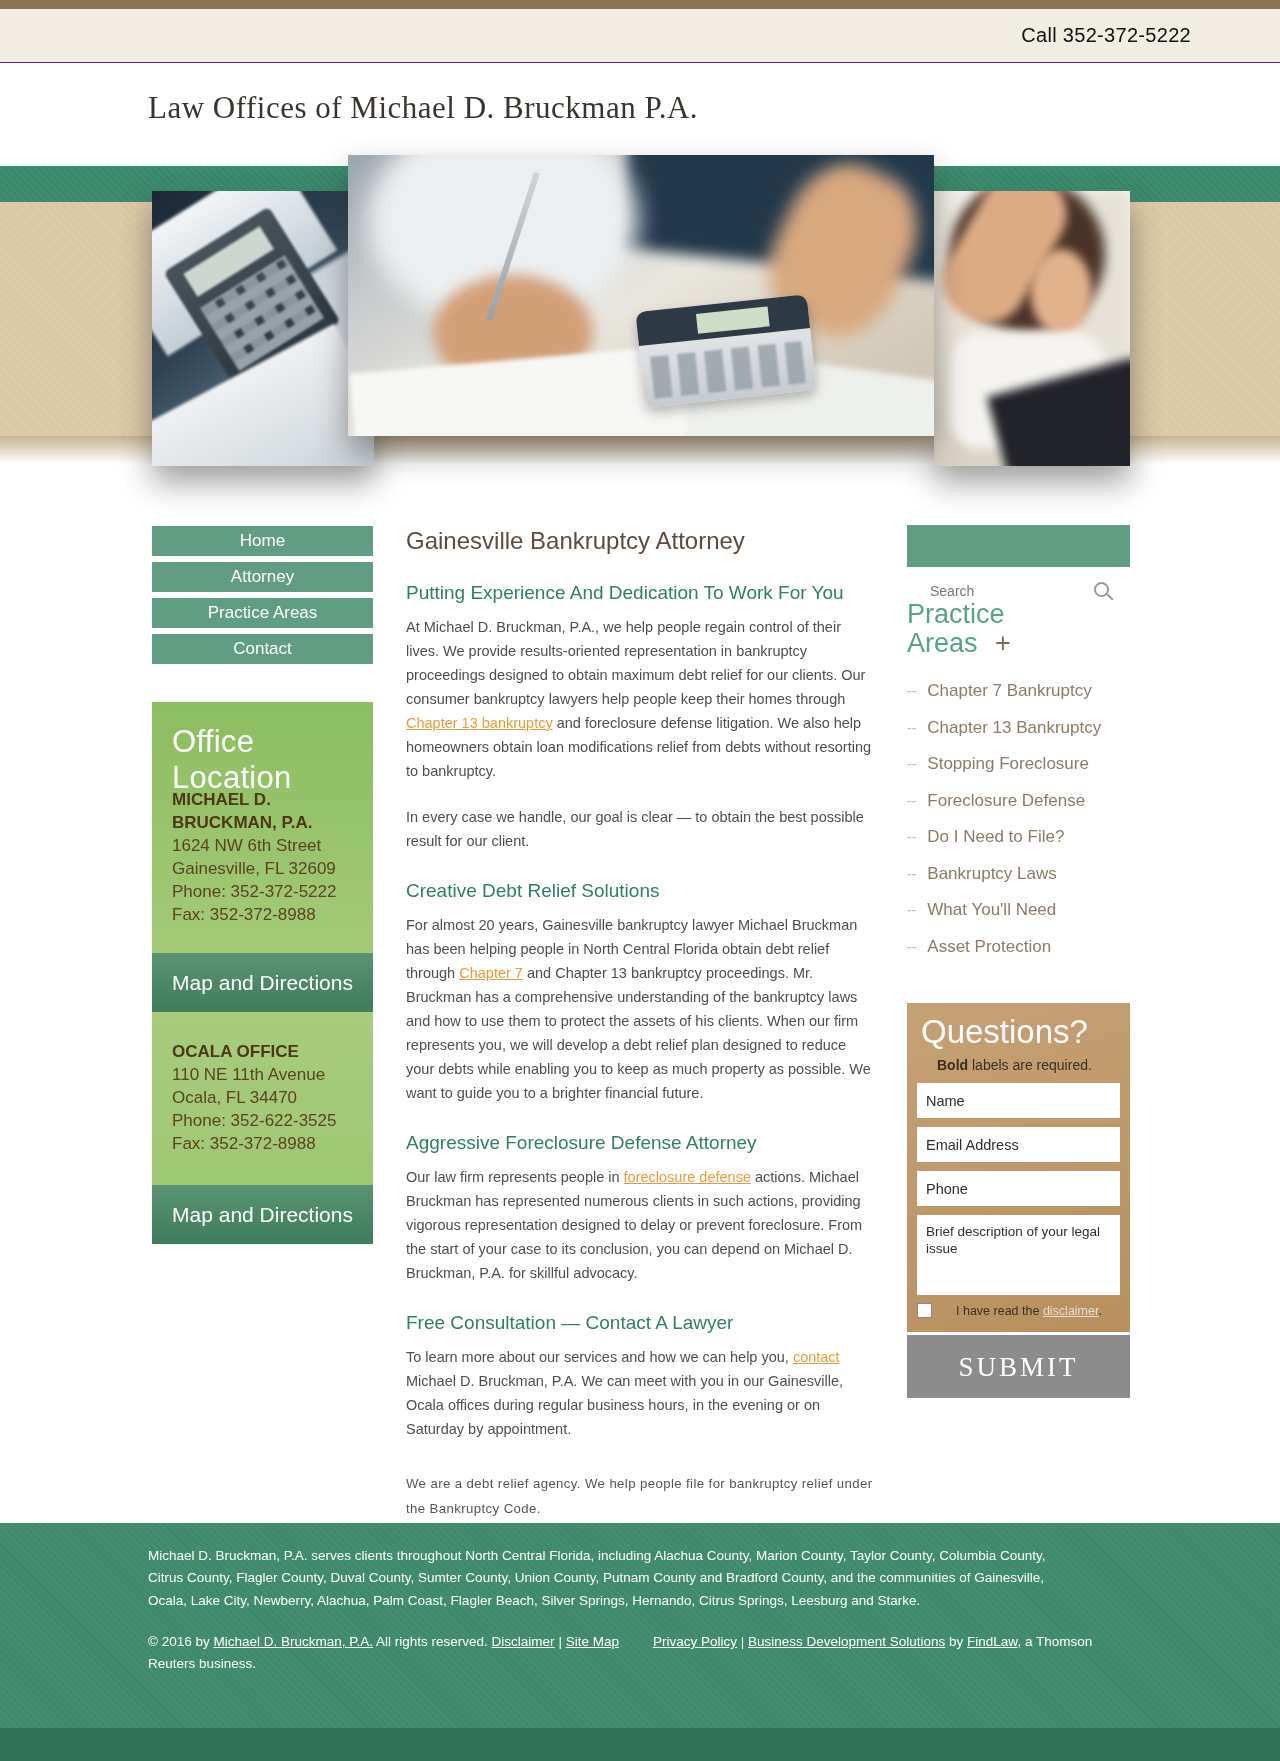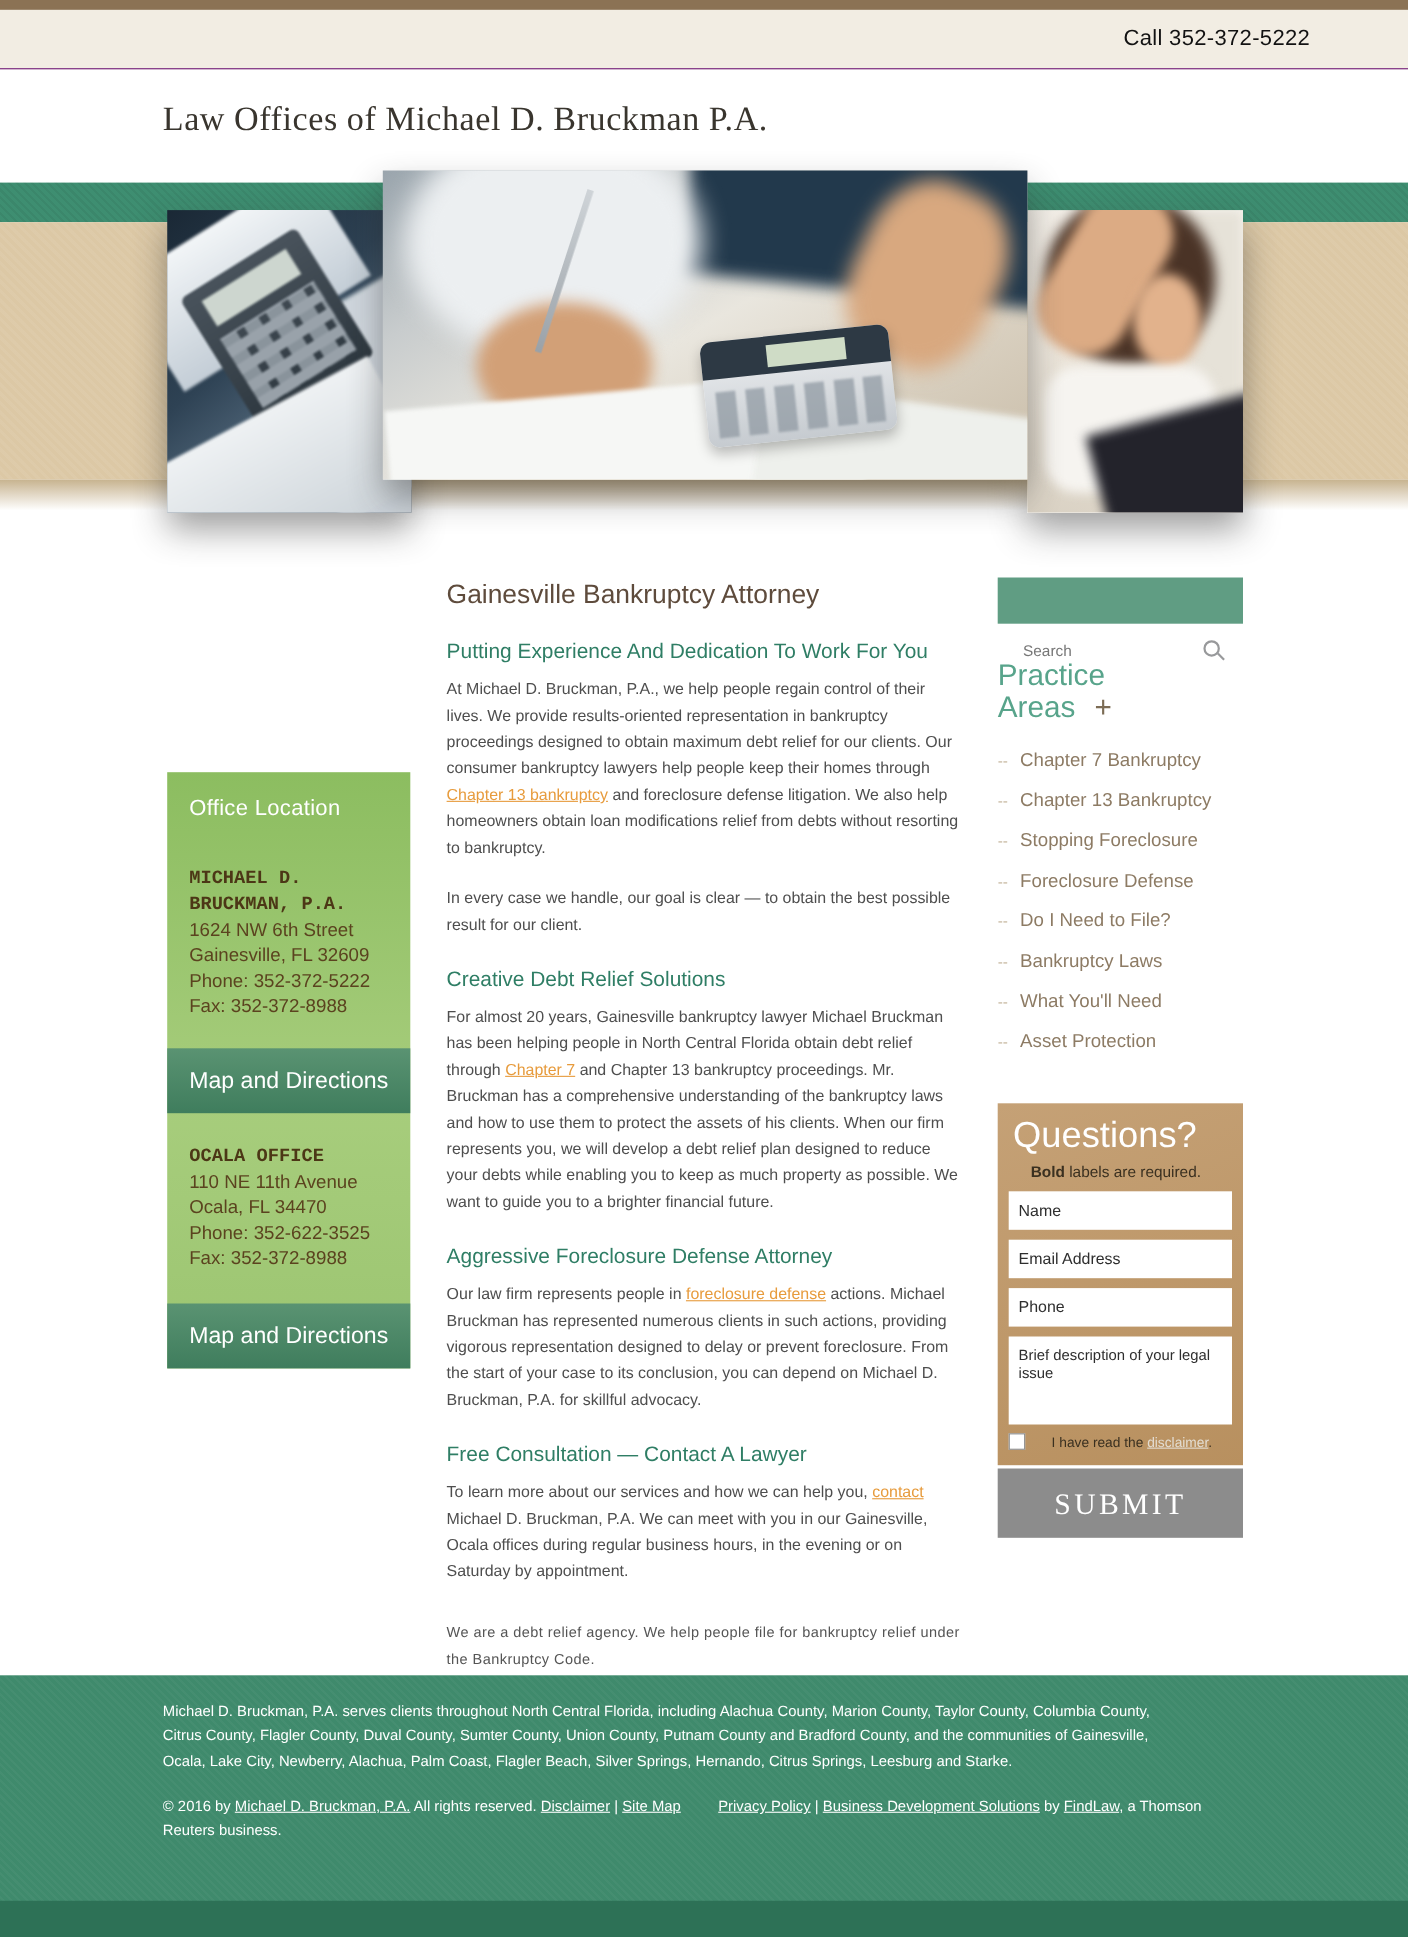--- a/index.html
+++ b/index.html
@@ -175,6 +175,12 @@
       <div class="hr-skirt"></div>
   </div>
 
+  <nav class="sidenav" id="main-nav">
+      <a class="nav-item">Home</a>
+      <a class="nav-item">Attorney</a>
+      <a class="nav-item">Practice Areas</a>
+      <a class="nav-item">Contact</a>
+    </nav>
 
   <aside class="office-box" id="office-box">
     <div class="office-title">Office Location</div>

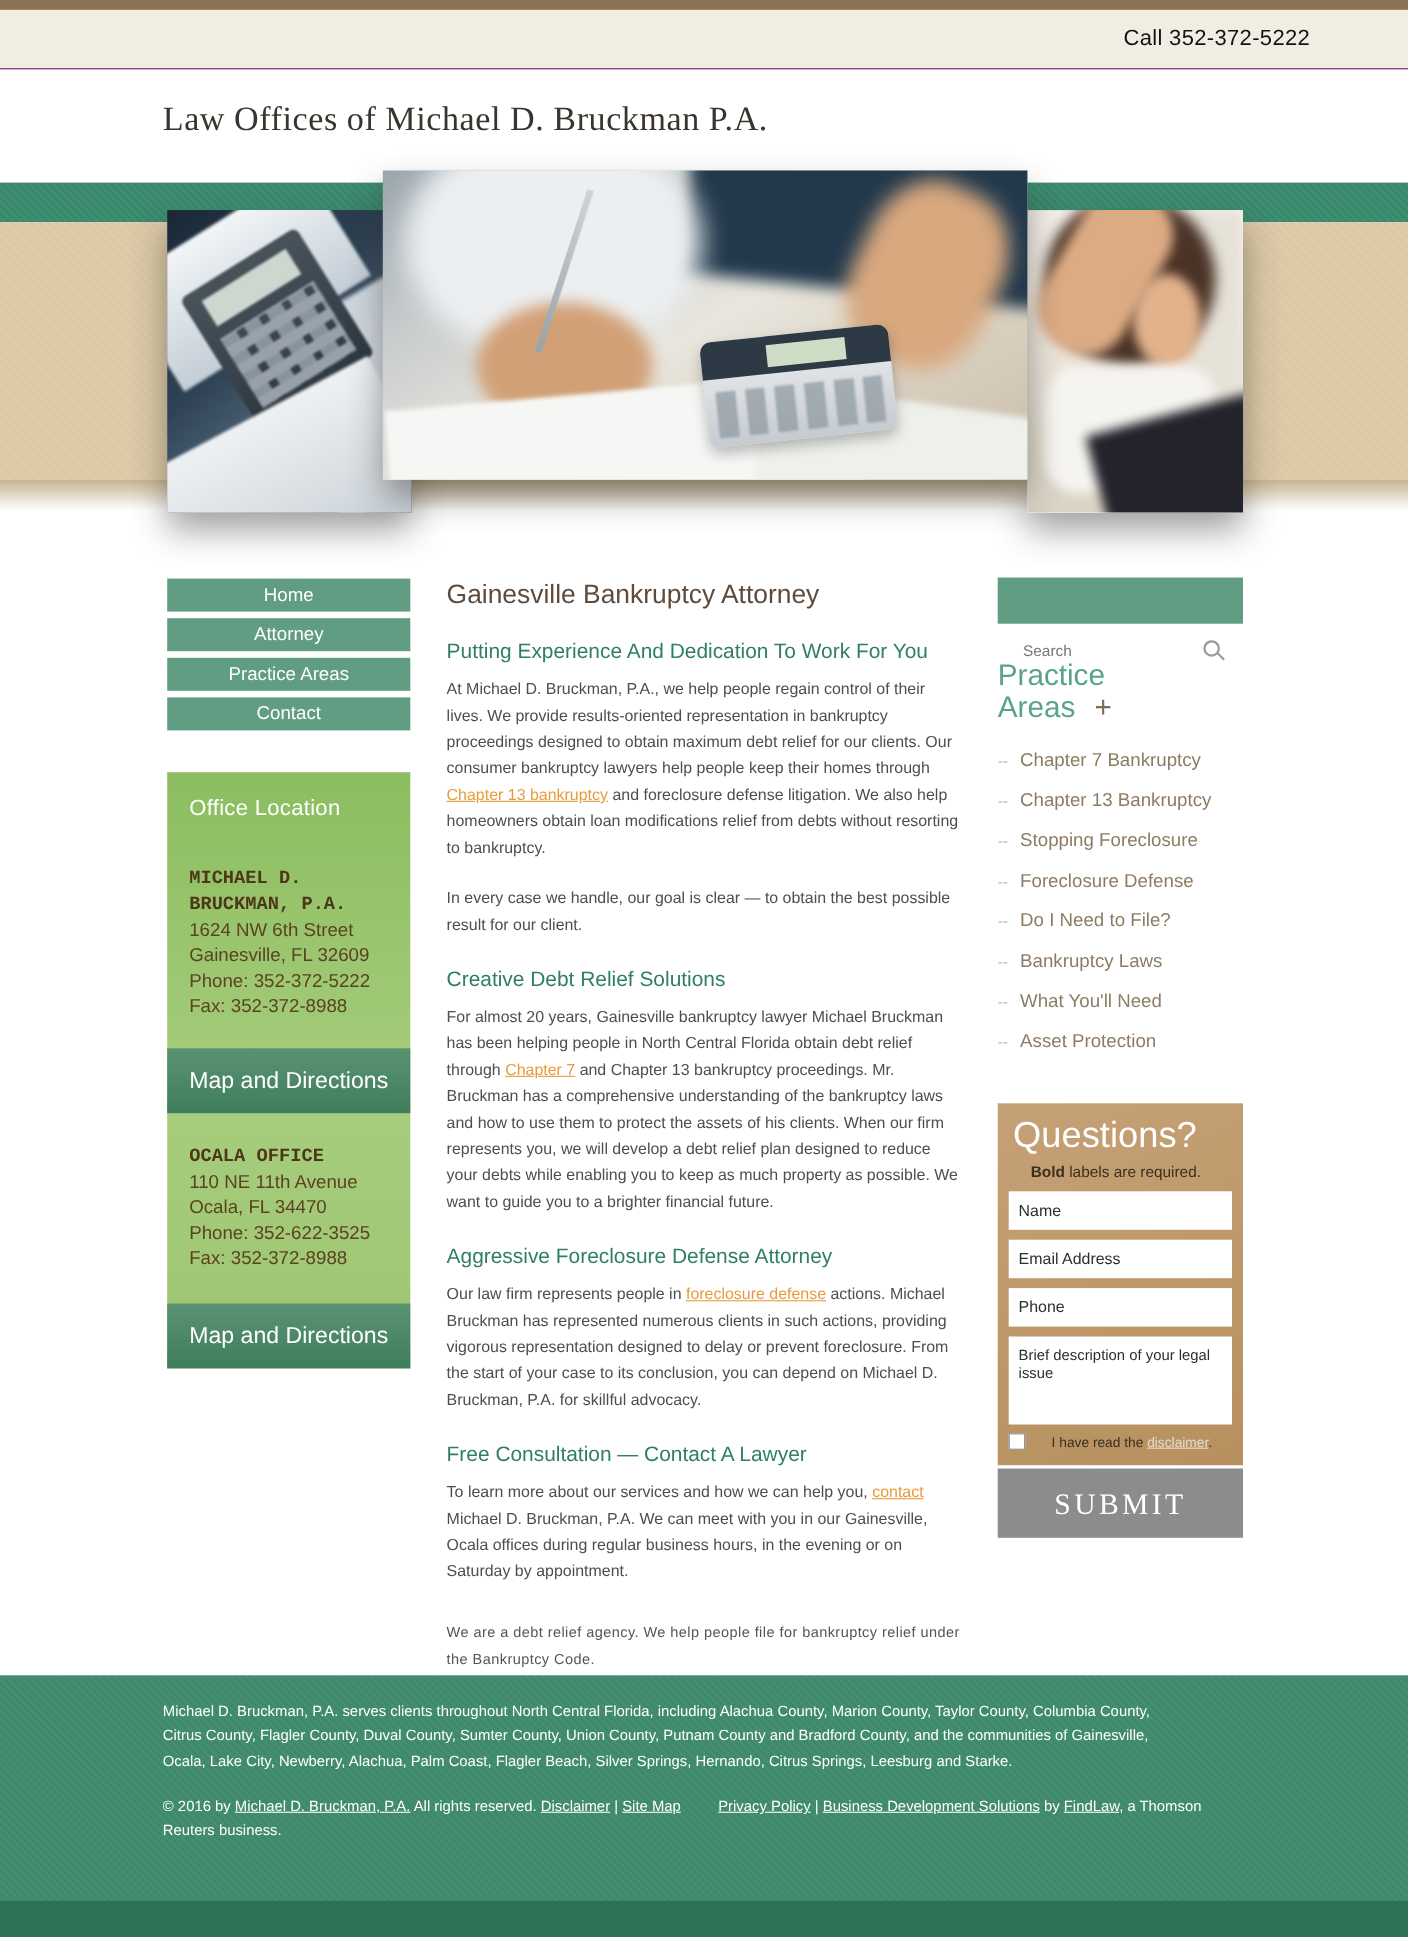--- a/index.html
+++ b/index.html
@@ -69,7 +69,7 @@
   
   .office-box{position:absolute;left:152px;top:702px;width:221px;height:542px;
       background:linear-gradient(180deg,#8cbd60,#a7cd7c 55%,#9cc571);}
-  .office-title{position:absolute;left:20px;top:22px;font-size:20px;color:#fff;letter-spacing:.3px;}
+  .office-title{position:absolute;left:20px;top:22px;font-size:31px;color:#fff;letter-spacing:.3px;}
   .loc{position:absolute;left:20px;font-size:17px;line-height:23px;color:#5b431f;}
   .loc0{top:86px;} .loc1{top:338px;}
   .loc-name{font-weight:bold;color:#4c3716;font-family:Liberation Mono, monospace;}

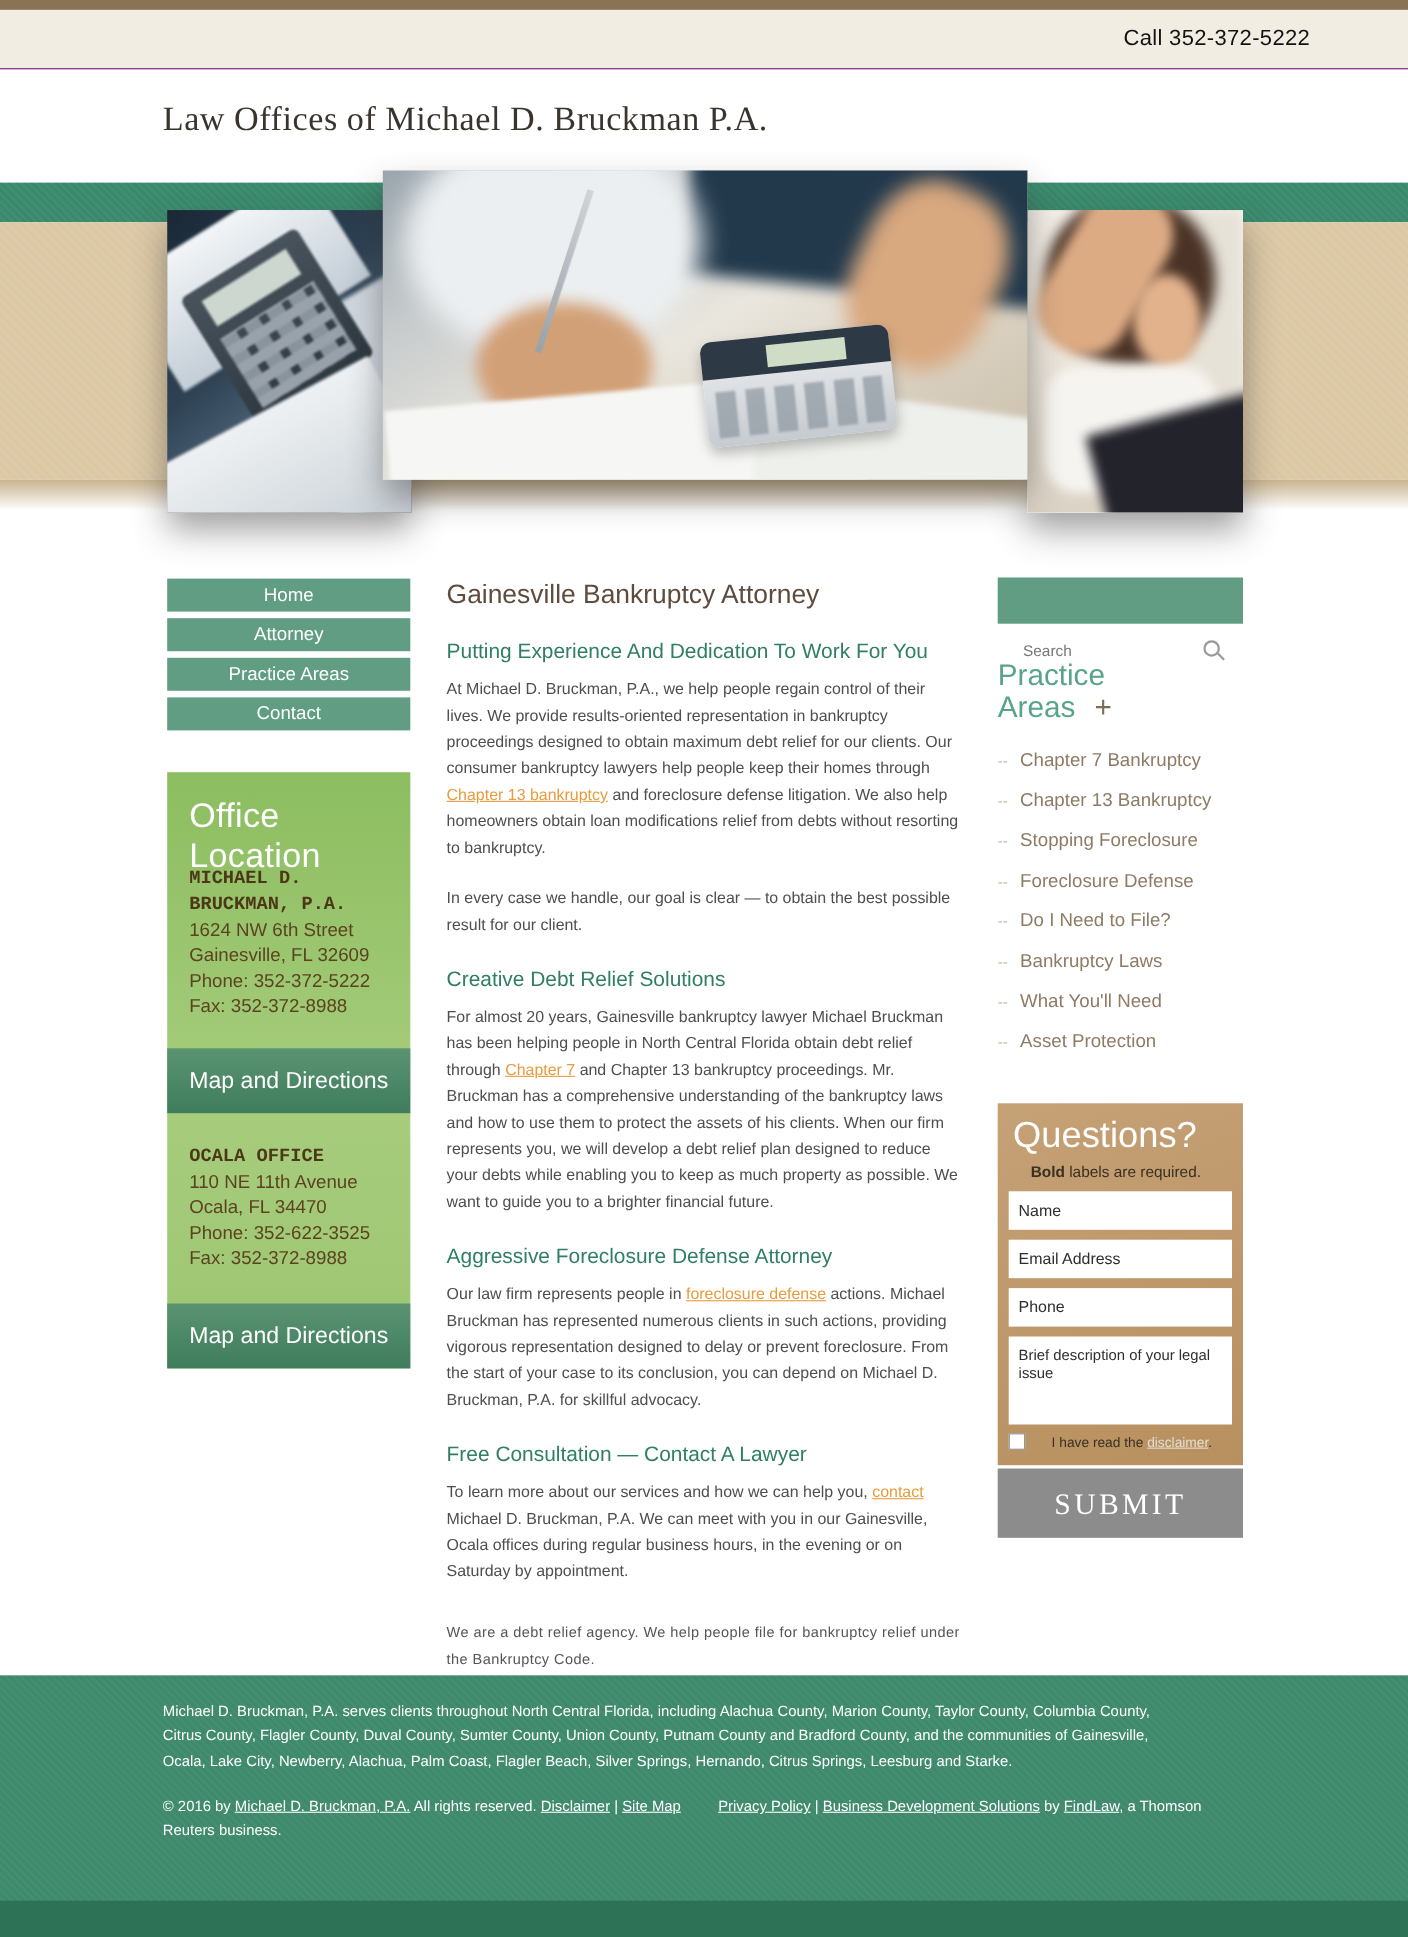--- a/index.html
+++ b/index.html
@@ -72,7 +72,7 @@
   .office-title{position:absolute;left:20px;top:22px;font-size:31px;color:#fff;letter-spacing:.3px;}
   .loc{position:absolute;left:20px;font-size:17px;line-height:23px;color:#5b431f;}
   .loc0{top:86px;} .loc1{top:338px;}
-  .loc-name{font-weight:bold;color:#4c3716;font-family:Liberation Mono, monospace;}
+  .loc-name{font-weight:bold;color:#4c3716;}
   .mapbtn{position:absolute;left:0;width:221px;height:59px;line-height:59px;text-align:center;
       color:#fff;font-size:21px;cursor:pointer;background:linear-gradient(180deg,#5a9372,#3f7d5d);}
   .map0{top:251px;} .map1{top:483px;}

